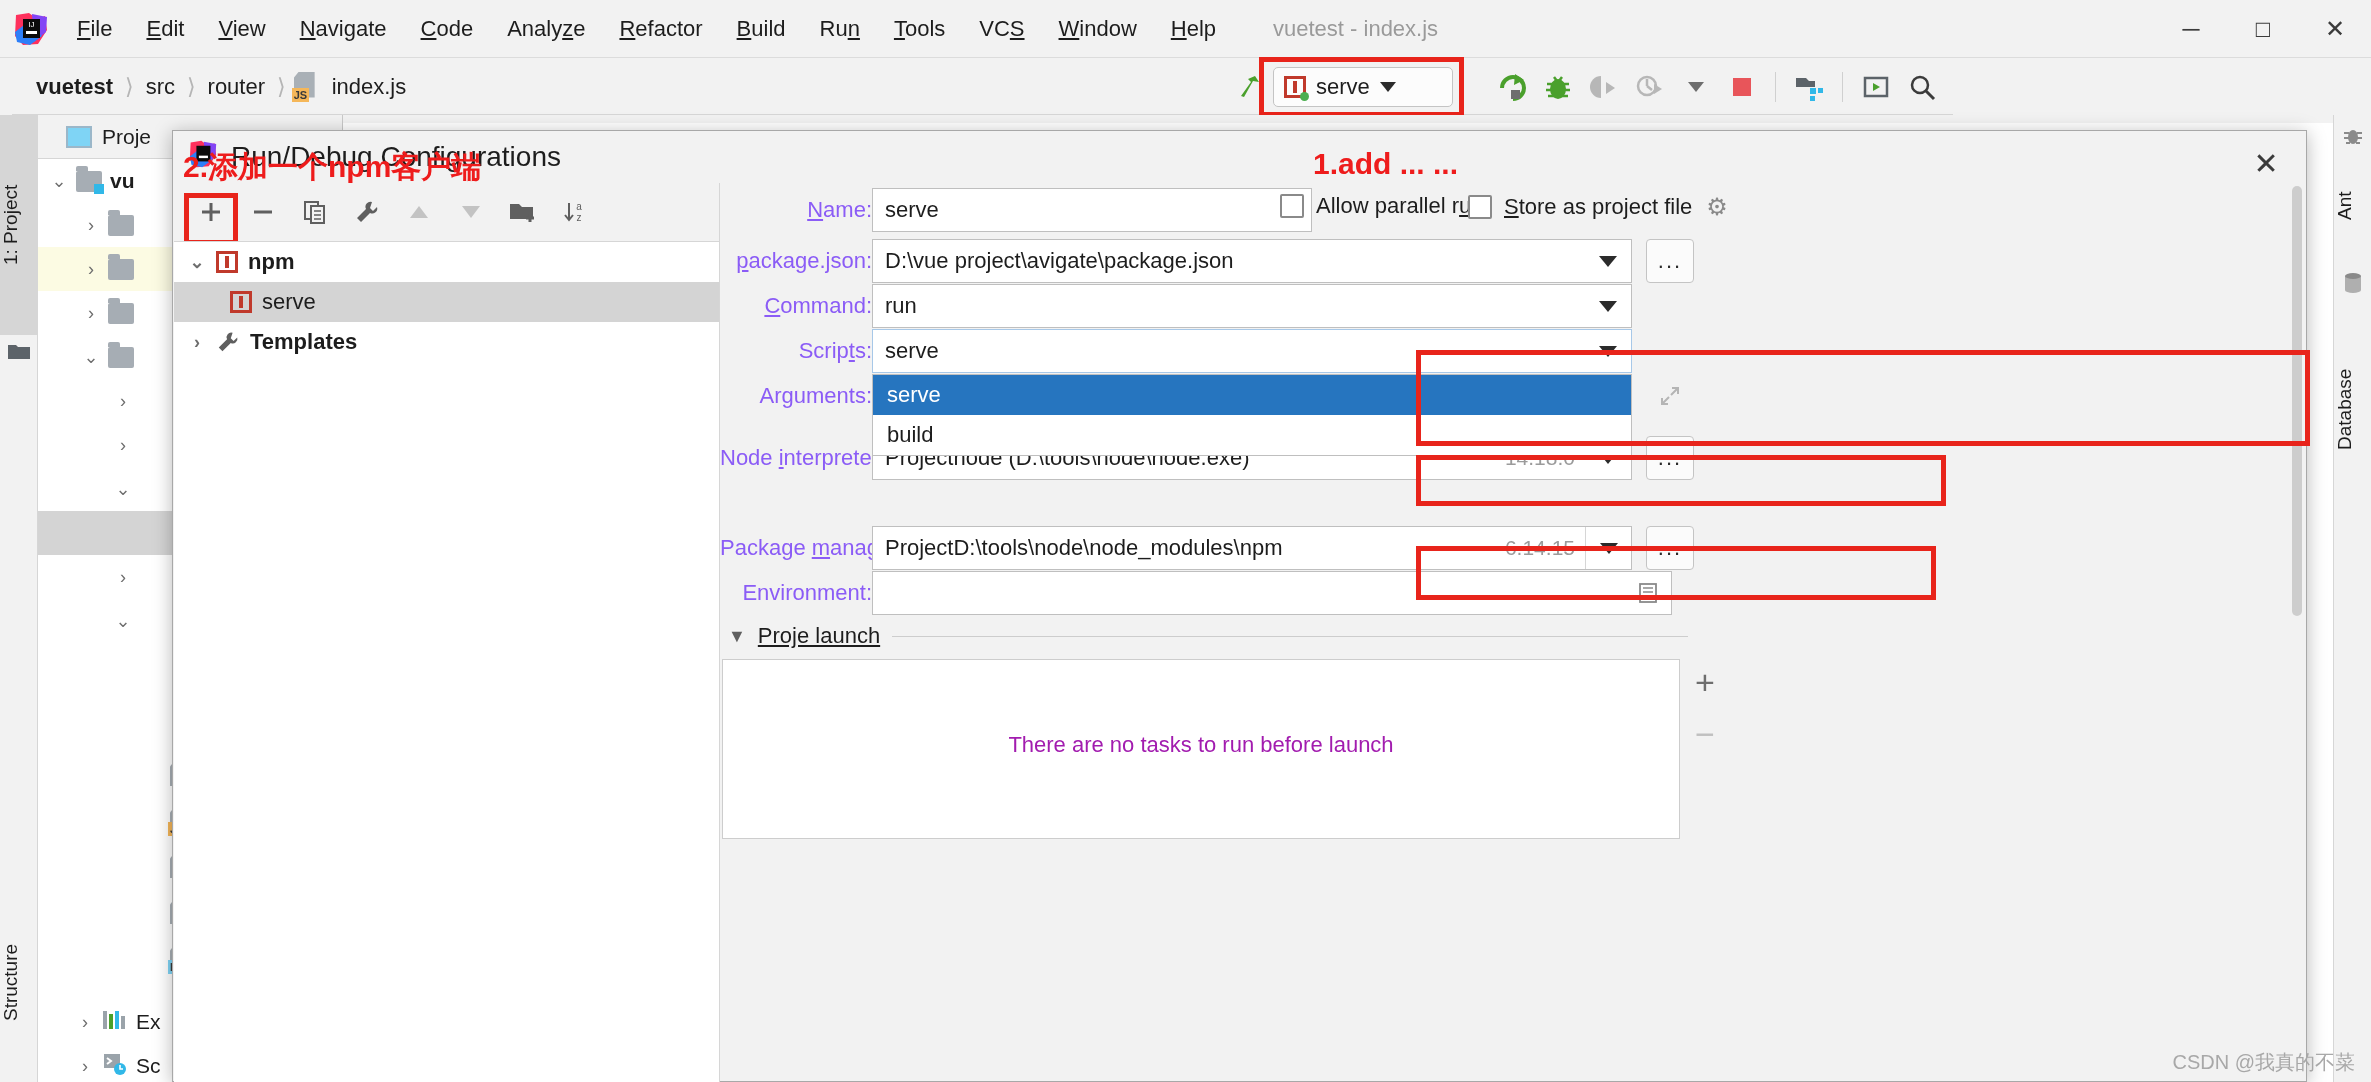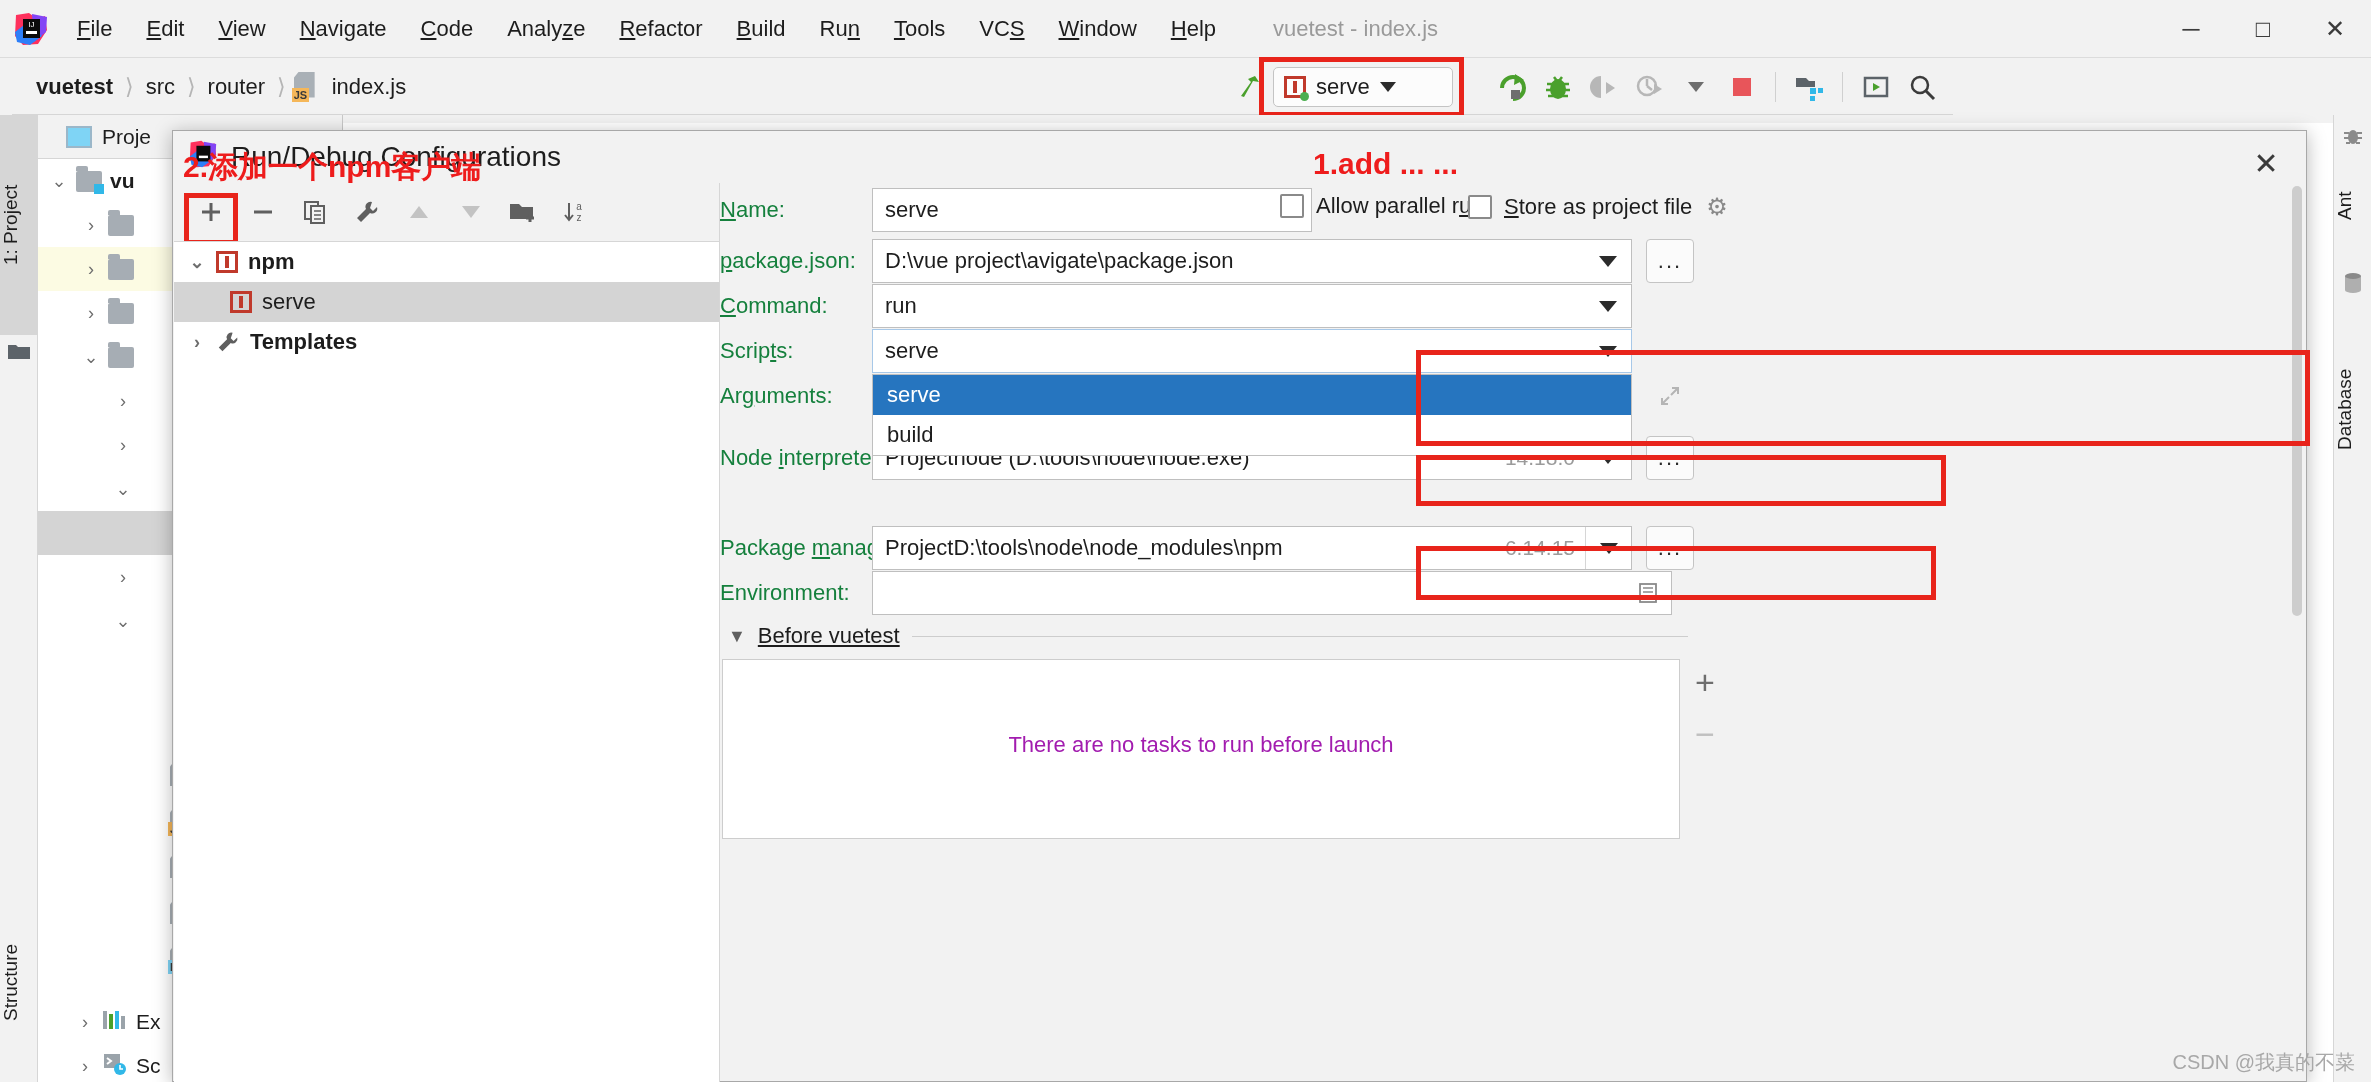--- a/index.html
+++ b/index.html
@@ -187,7 +187,7 @@
 
   
   .frow { position: absolute; display: flex; align-items: center; }
-  .flabel { font-size: 22px; color: #15803d; text-align: left; white-space: nowrap; }
+  .flabel { font-size: 22px; color: #8b5cf6; text-align: right; white-space: nowrap; }
   .flabel u { text-decoration: underline; }
   .finput {
     background: #fff; border: 1px solid #bfbfbf; height: 44px;

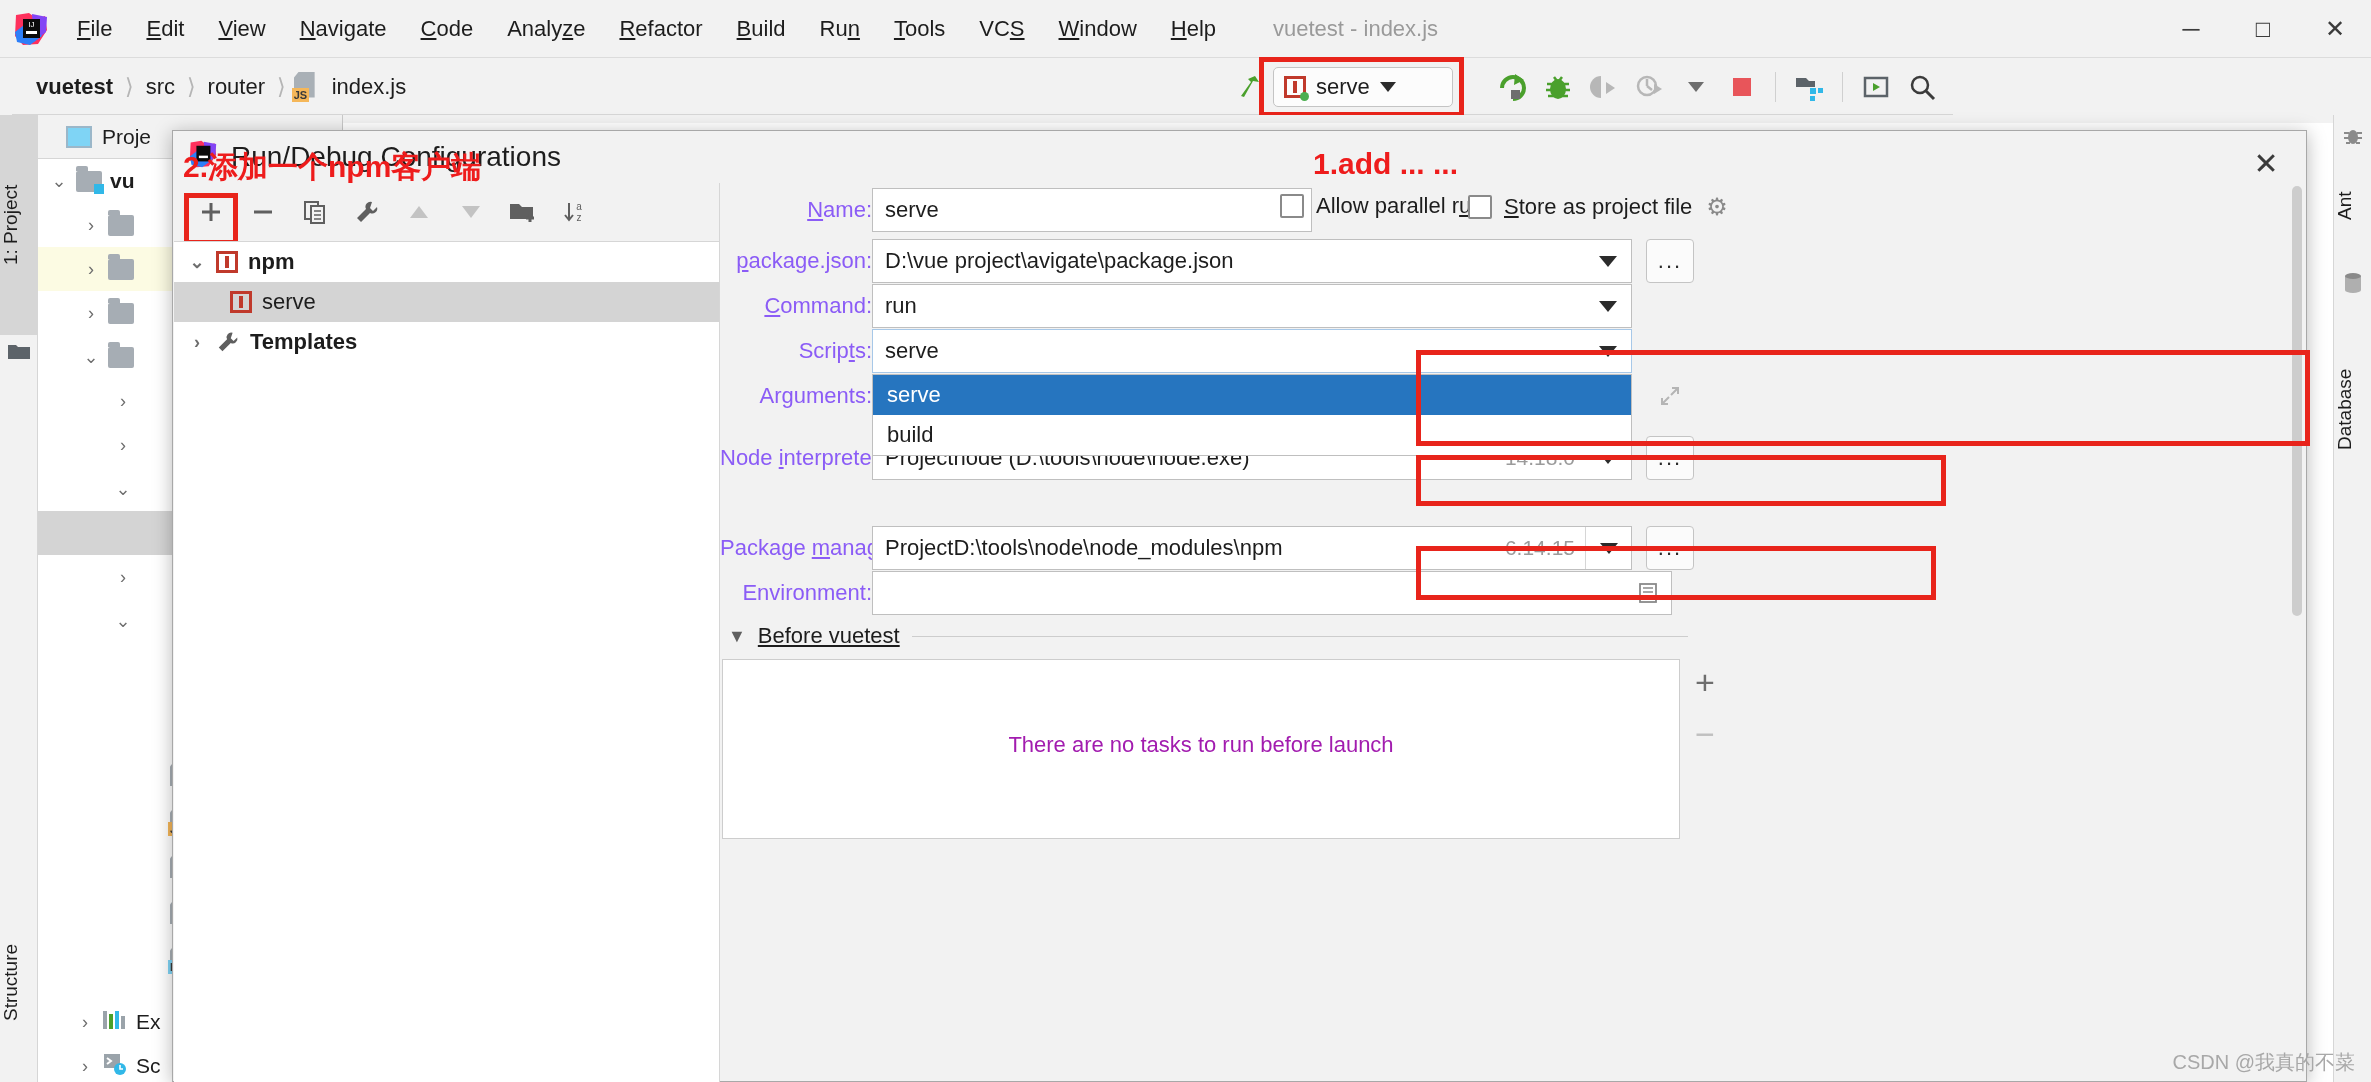--- a/index.html
+++ b/index.html
@@ -729,7 +729,7 @@
 
       <div class="bl-header" style="left:8px; top:440px; width:960px;">
         <span style="color:#5f5f5f; font-size:18px;">▼</span>
-        <span style="font-size:22px; text-decoration:underline;">Before vuetest</span>
+        <span style="font-size:22px; text-decoration:underline;">Proje launch</span>
         <span class="bl-line" style="flex:1;"></span>
       </div>
       <div class="bl-box" style="left:2px; top:476px; width:958px; height:180px;">

